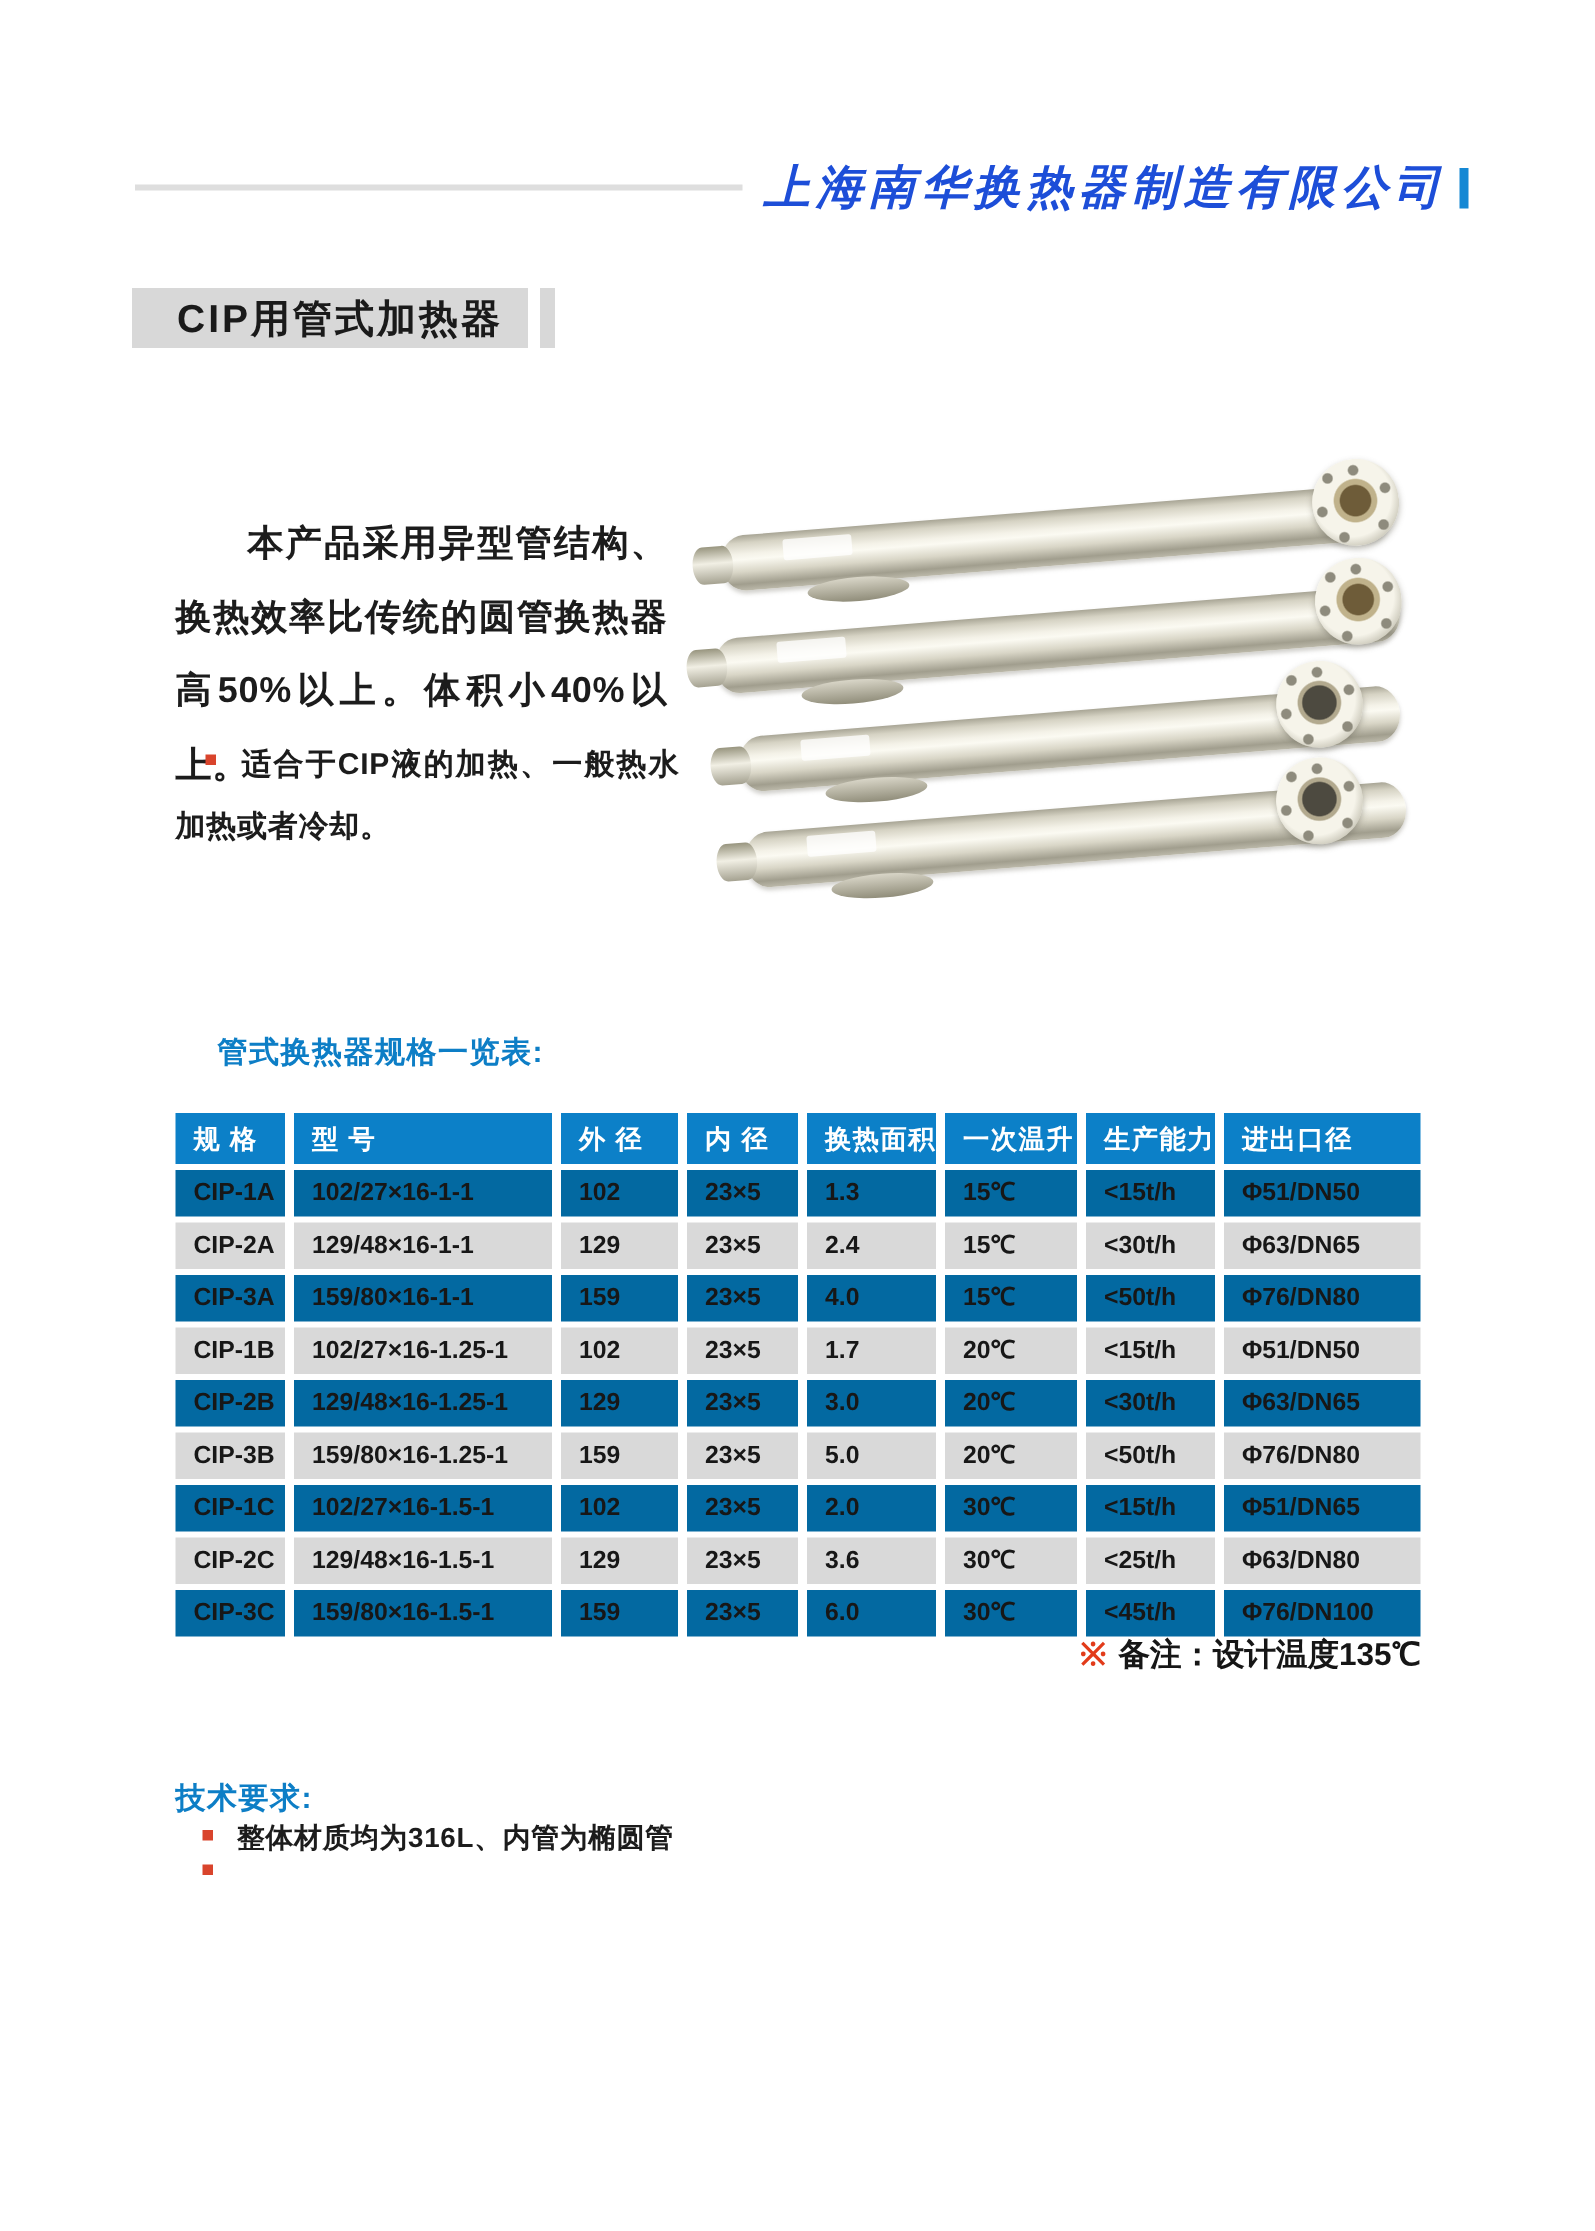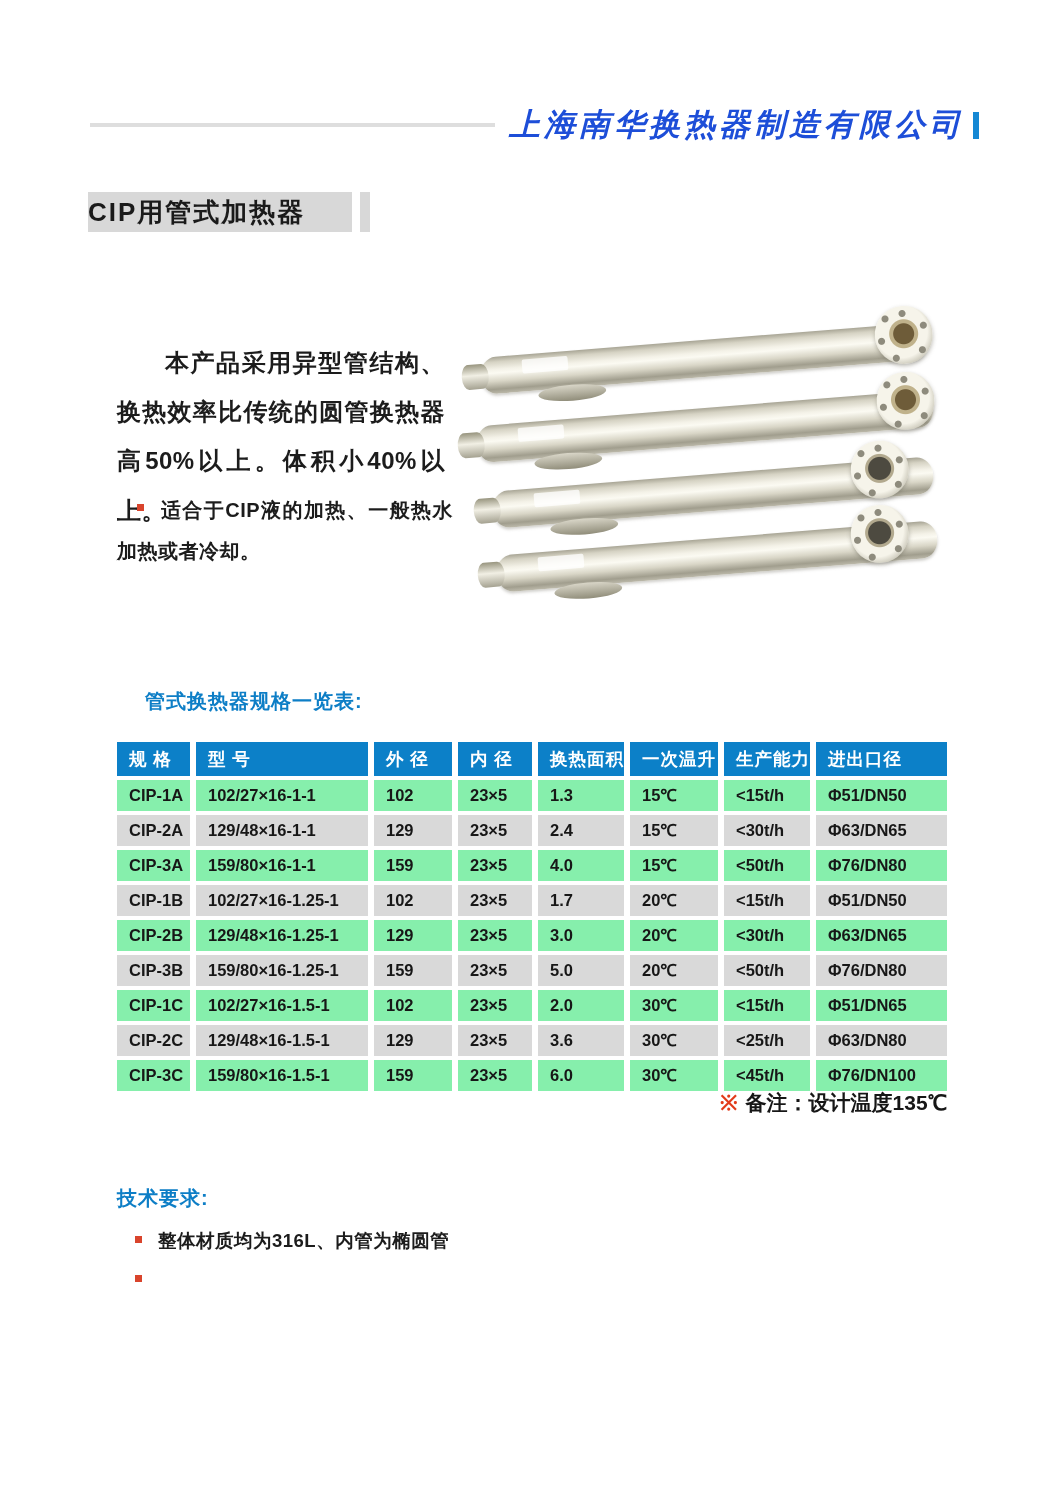--- a/index.html
+++ b/index.html
@@ -31,7 +31,7 @@
   .title-band { position: absolute; top: 192px; left: 88px; display: flex; }
   .title-box {
     width: 264px; height: 40px; background: #d8d8d8;
-    line-height: 40px; 
+    line-height: 40px; padding-left: 30px;
     font-size: 26px; font-weight: bold; letter-spacing: 2px; color: #1a1a1a;
   }
   .title-accent { width: 10px; height: 40px; background: #d8d8d8; margin-left: 8px; }

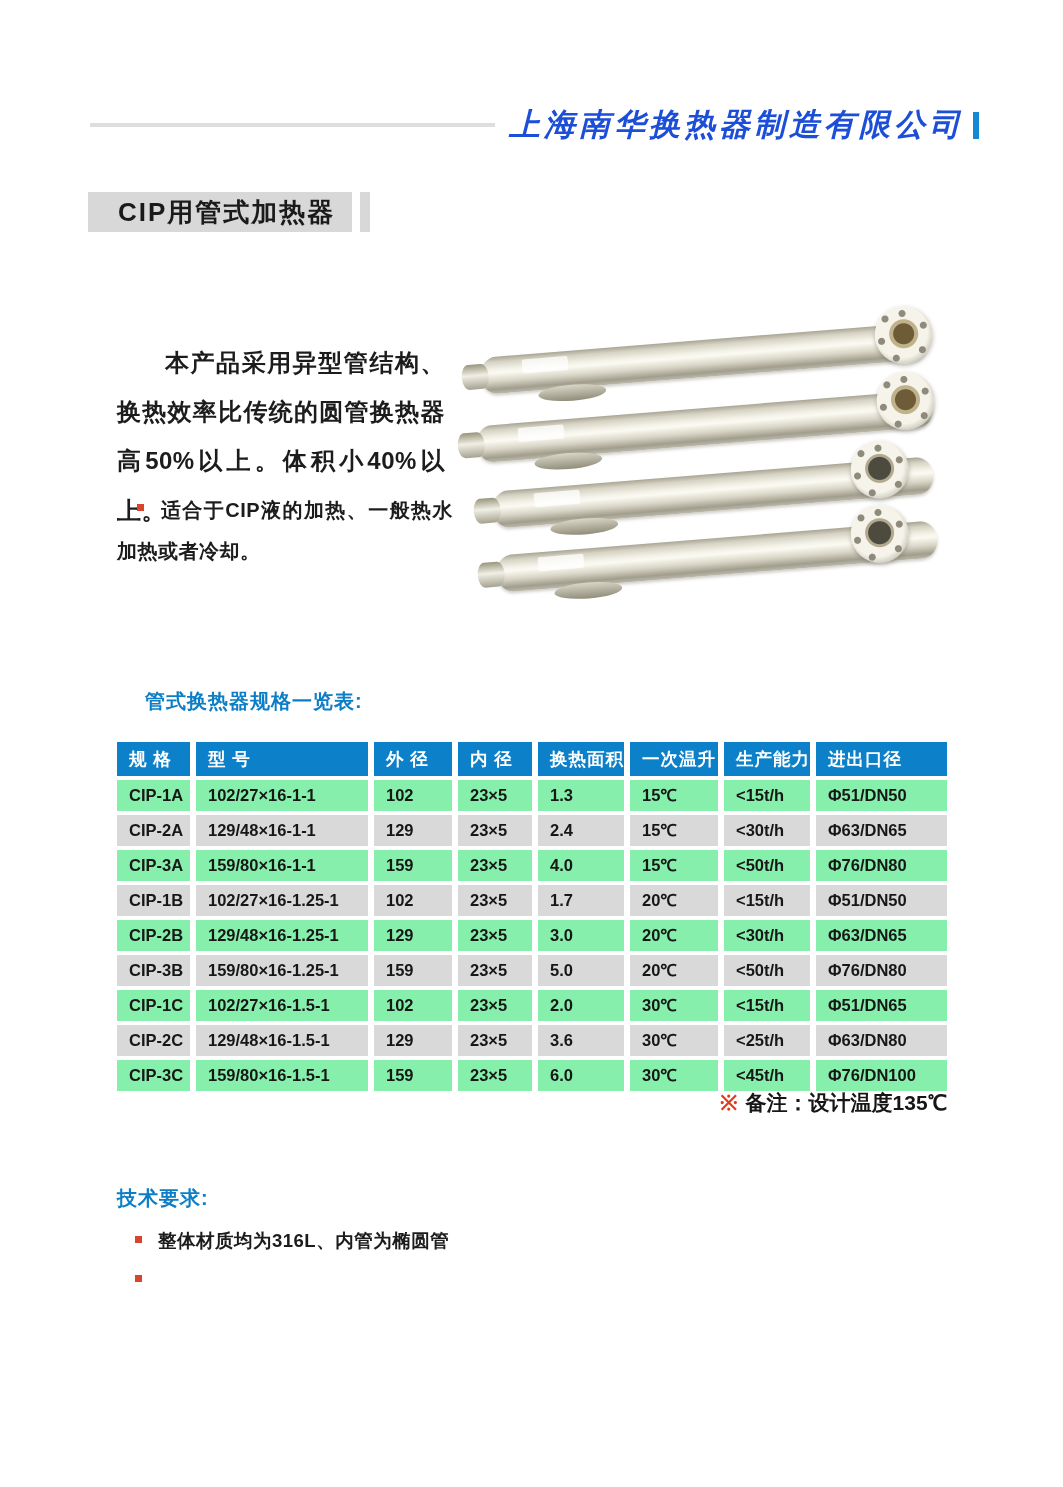--- a/index.html
+++ b/index.html
@@ -124,7 +124,7 @@
     font-size: 16.5px; font-weight: bold; color: #171717;
     white-space: nowrap; overflow: hidden;
   }
-  .td.light { background: #86efac; }
+  .td.light { background: #0369a1; }
   .td.dark  { background: #d9d9d9; }
 
   

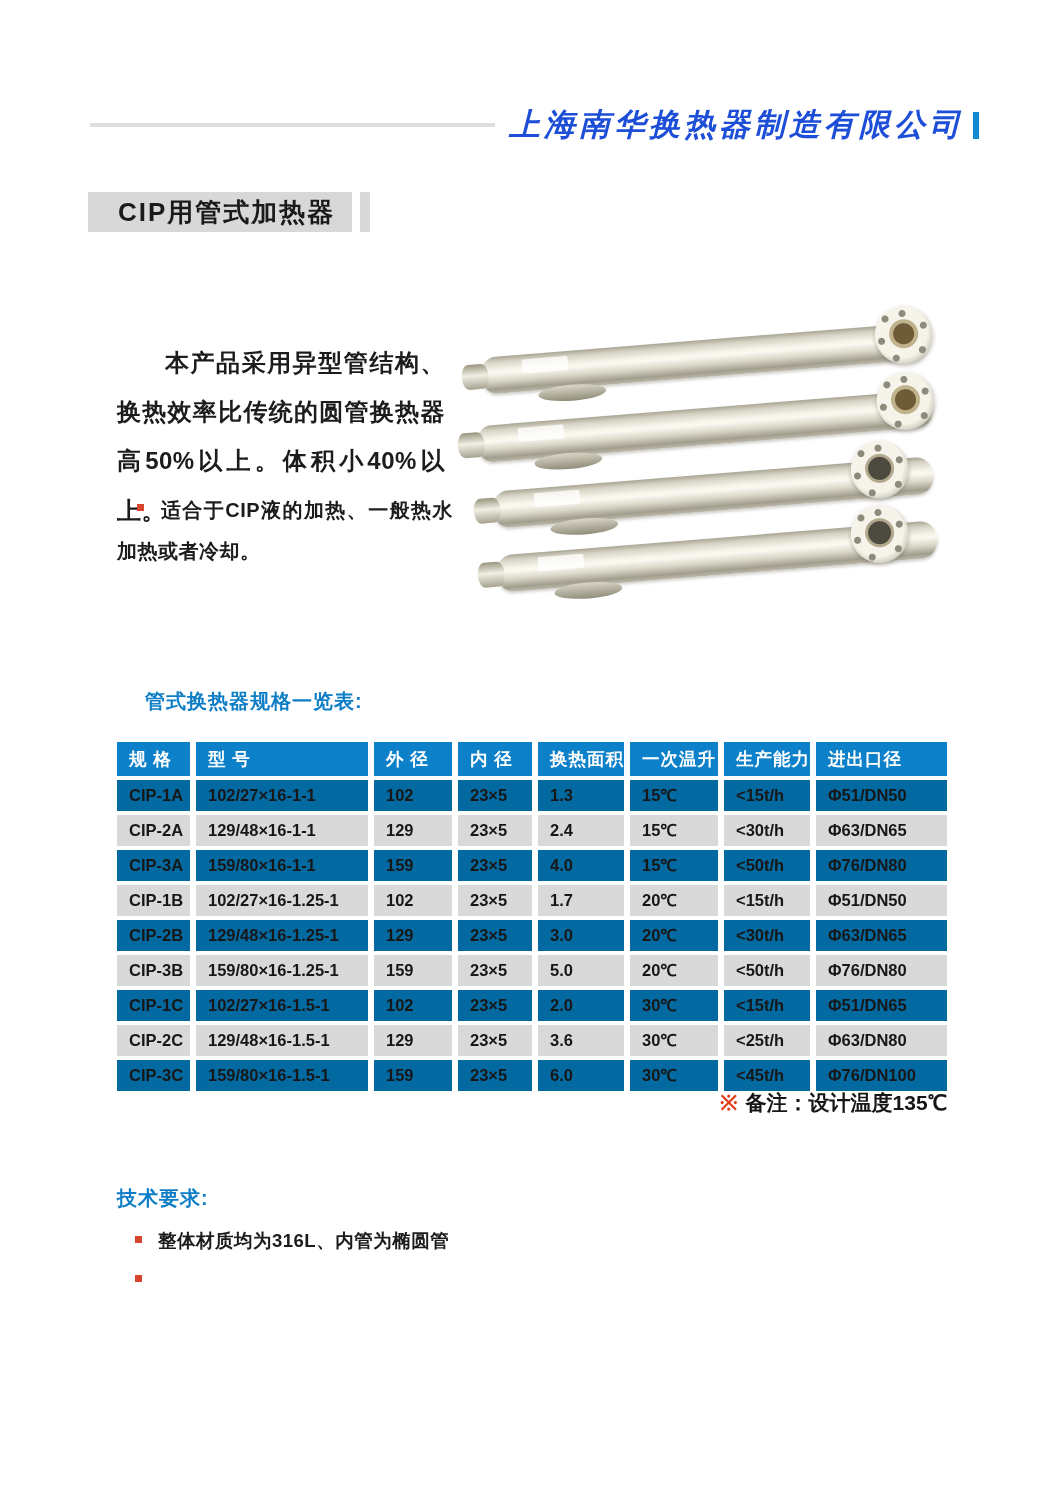--- a/index.html
+++ b/index.html
@@ -138,7 +138,7 @@
   .tech { position: absolute; left: 117px; top: 1185px; width: 700px; }
   .tech-title { color: #0d7ec6; font-size: 20px; font-weight: bold; letter-spacing: 1px; }
   .tech-item {
-    margin: 16px 0 0 18px;
+    margin: 0 0 0 18px;
     font-size: 18.5px; font-weight: bold; color: #1c1c1c; letter-spacing: 0.5px;
   }
   .tech-item .red-bullet { vertical-align: 4px; }

